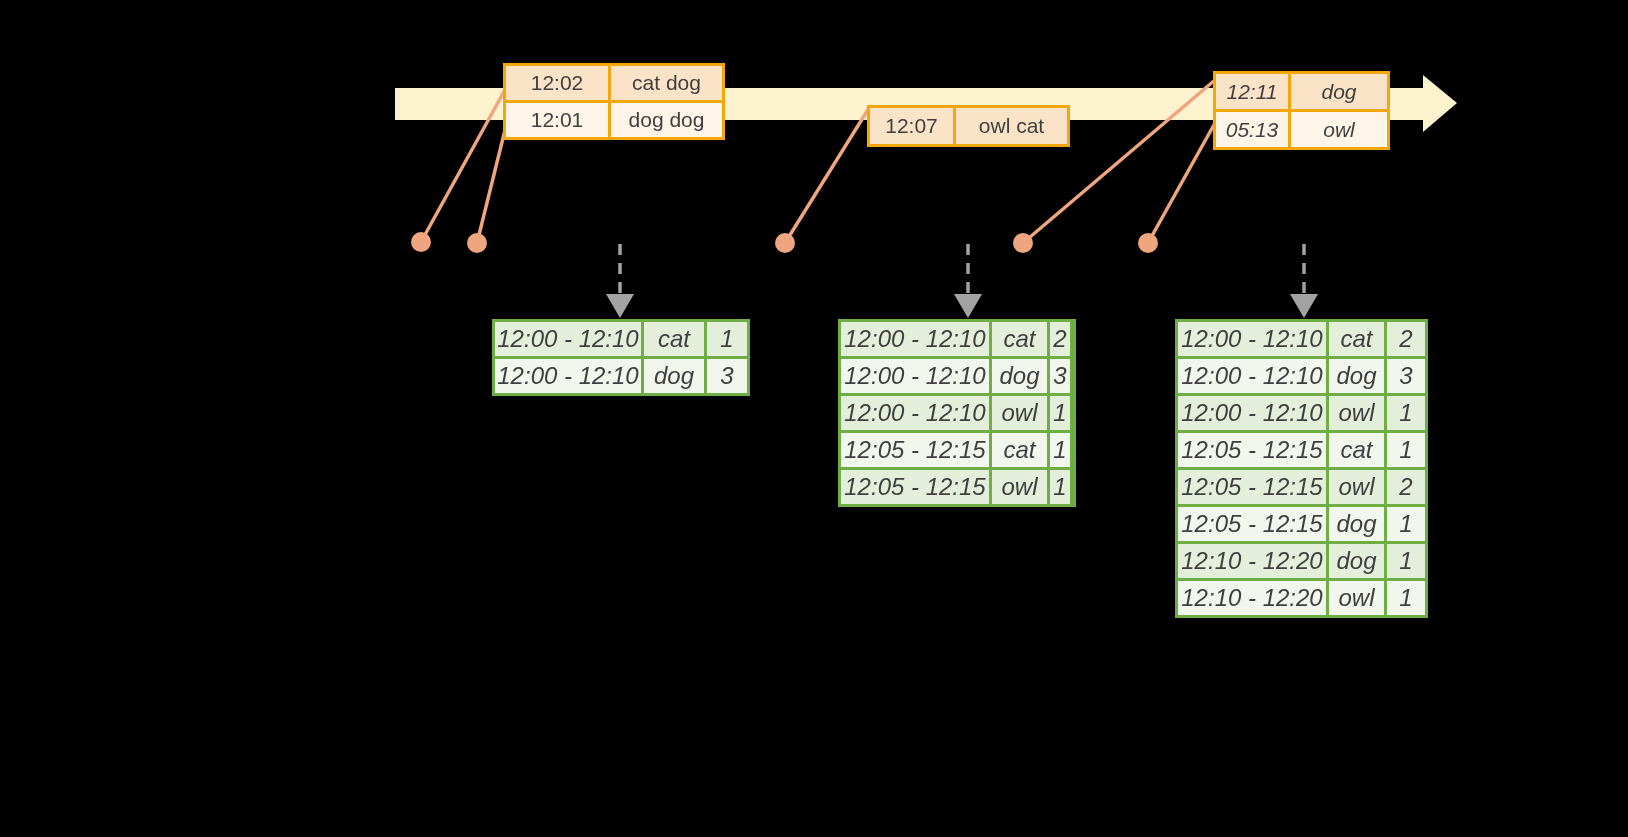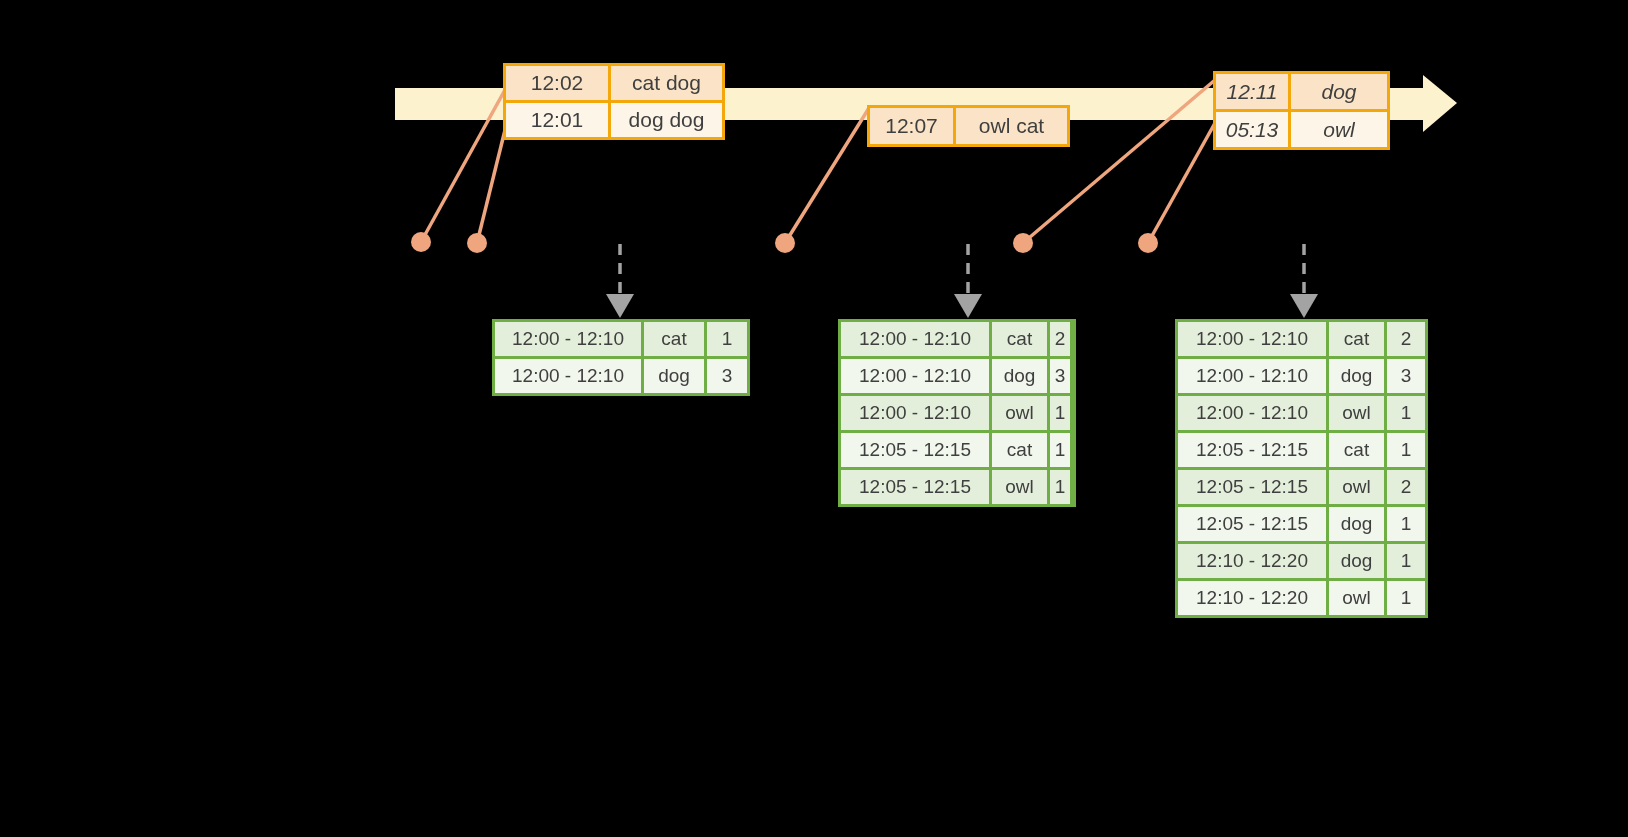--- a/index.html
+++ b/index.html
@@ -25,7 +25,7 @@
     display:grid;gap:3px;box-sizing:border-box;
   }
   .rt-row{display:grid;gap:3px;}
-  .rt-cell{display:flex;align-items:center;justify-content:center;font-size:19px;height:34px;}
+  .rt-cell{display:flex;align-items:center;justify-content:center;font-size:24px;height:34px;font-style:italic;}
   .rt-row:nth-child(odd) .rt-cell{background:#e3efda;}
   .rt-row:nth-child(even) .rt-cell{background:#f1f7ec;}
 

